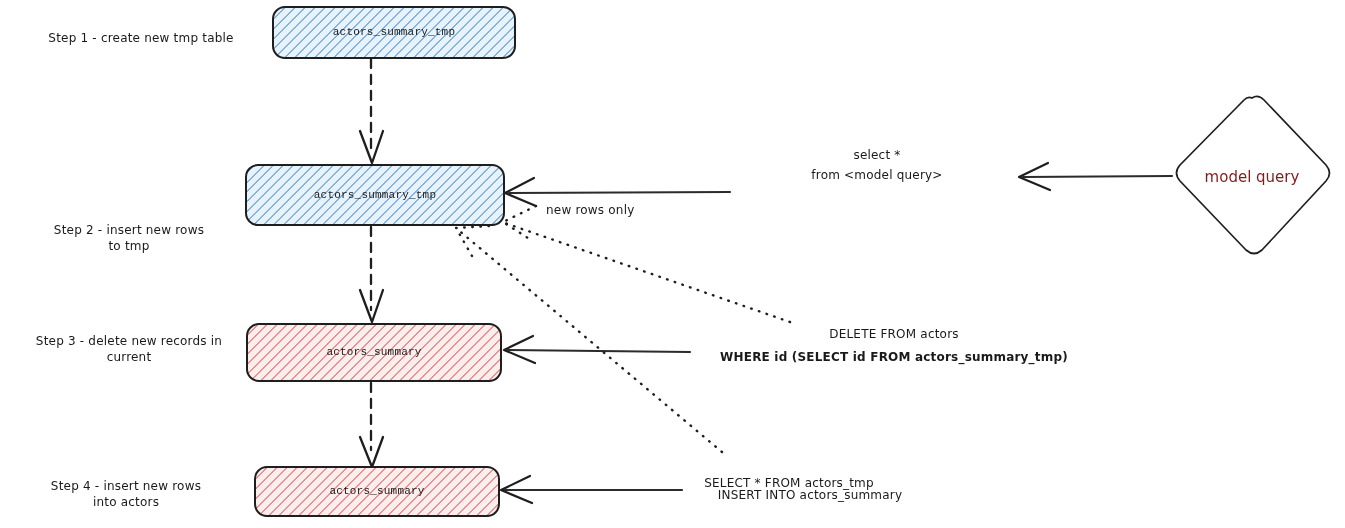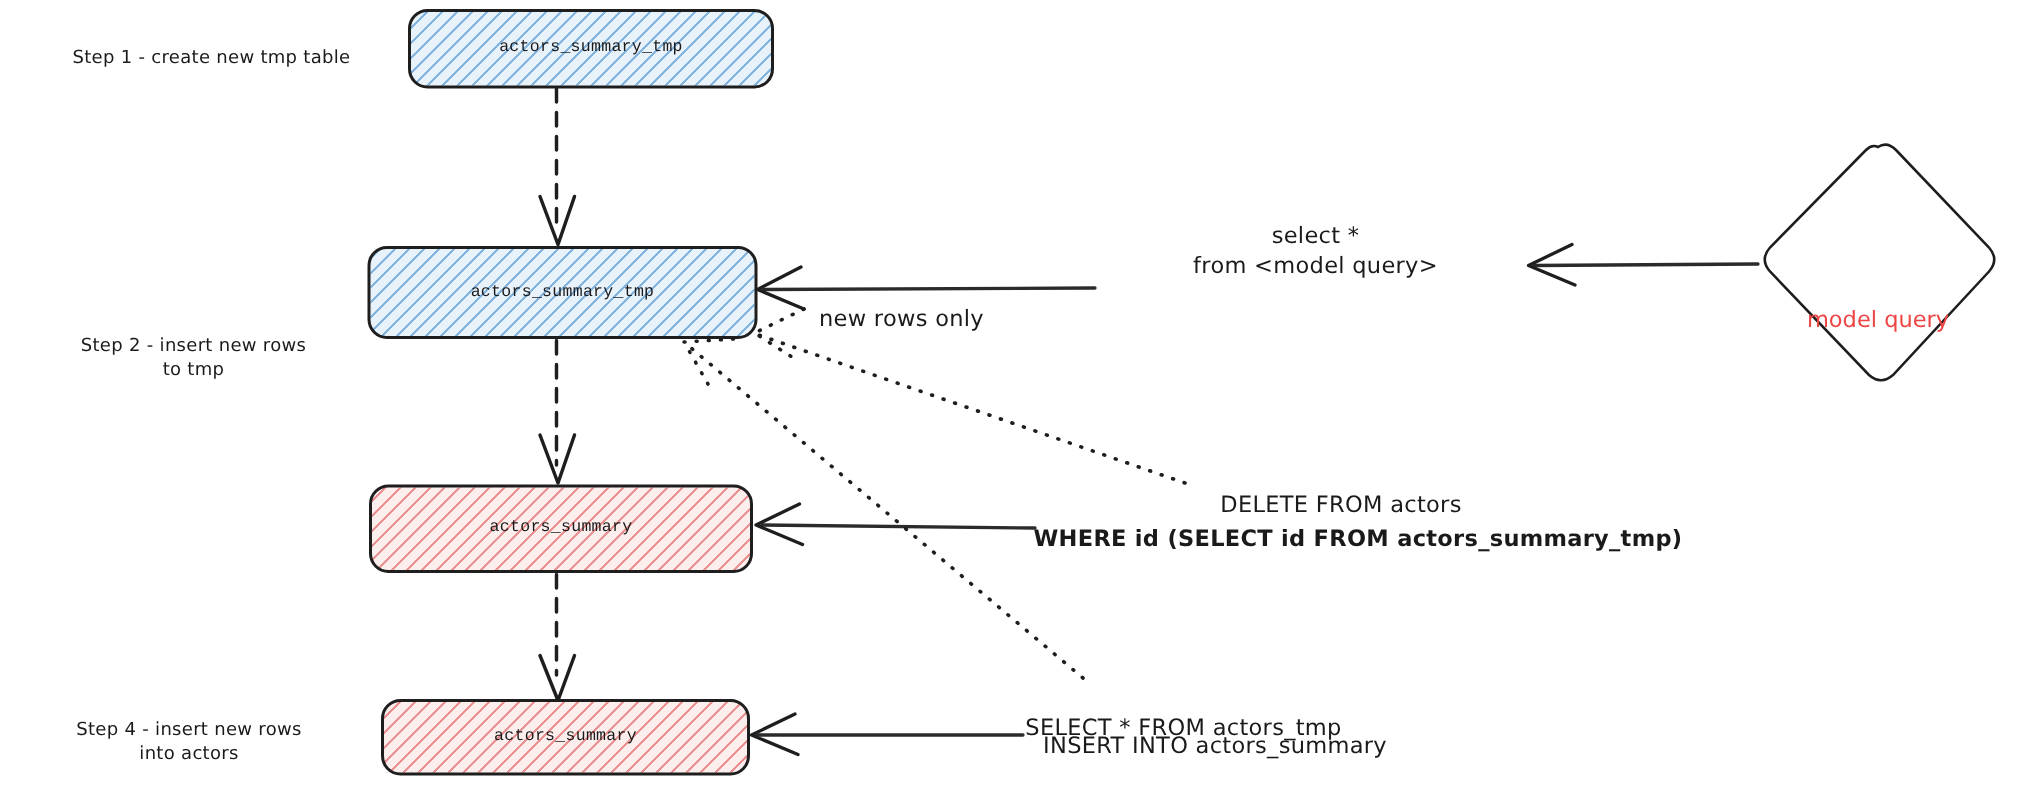--- a/index.html
+++ b/index.html
@@ -74,7 +74,7 @@
     z-index: 2;
   }
   .annotation {
-    font-size: 15px;
+    font-size: 12px;
     text-align: center;
   }
   .diamond-label {

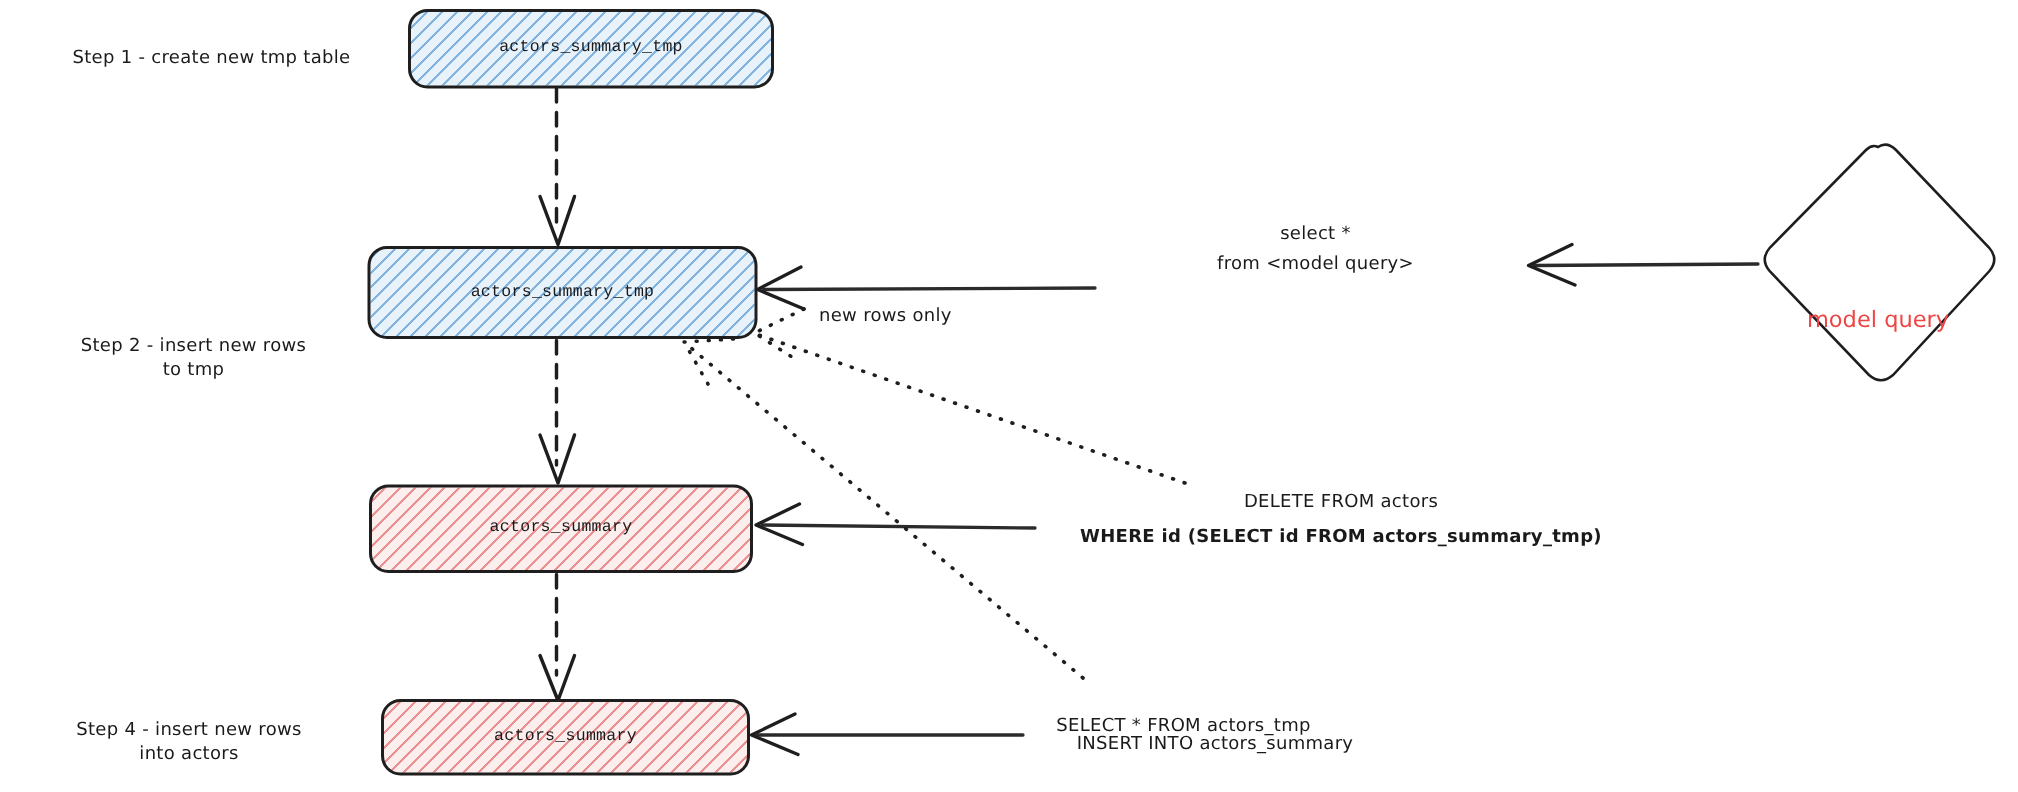--- a/index.html
+++ b/index.html
@@ -80,10 +80,9 @@
   .diamond-label {
     position: absolute;
     font-size: 15px;
-    color: #ef4444;
+    color: #7f1d1d;
     white-space: pre;
     text-align: center;
-    margin-top: 36px;
   }
 </style>
 </head>

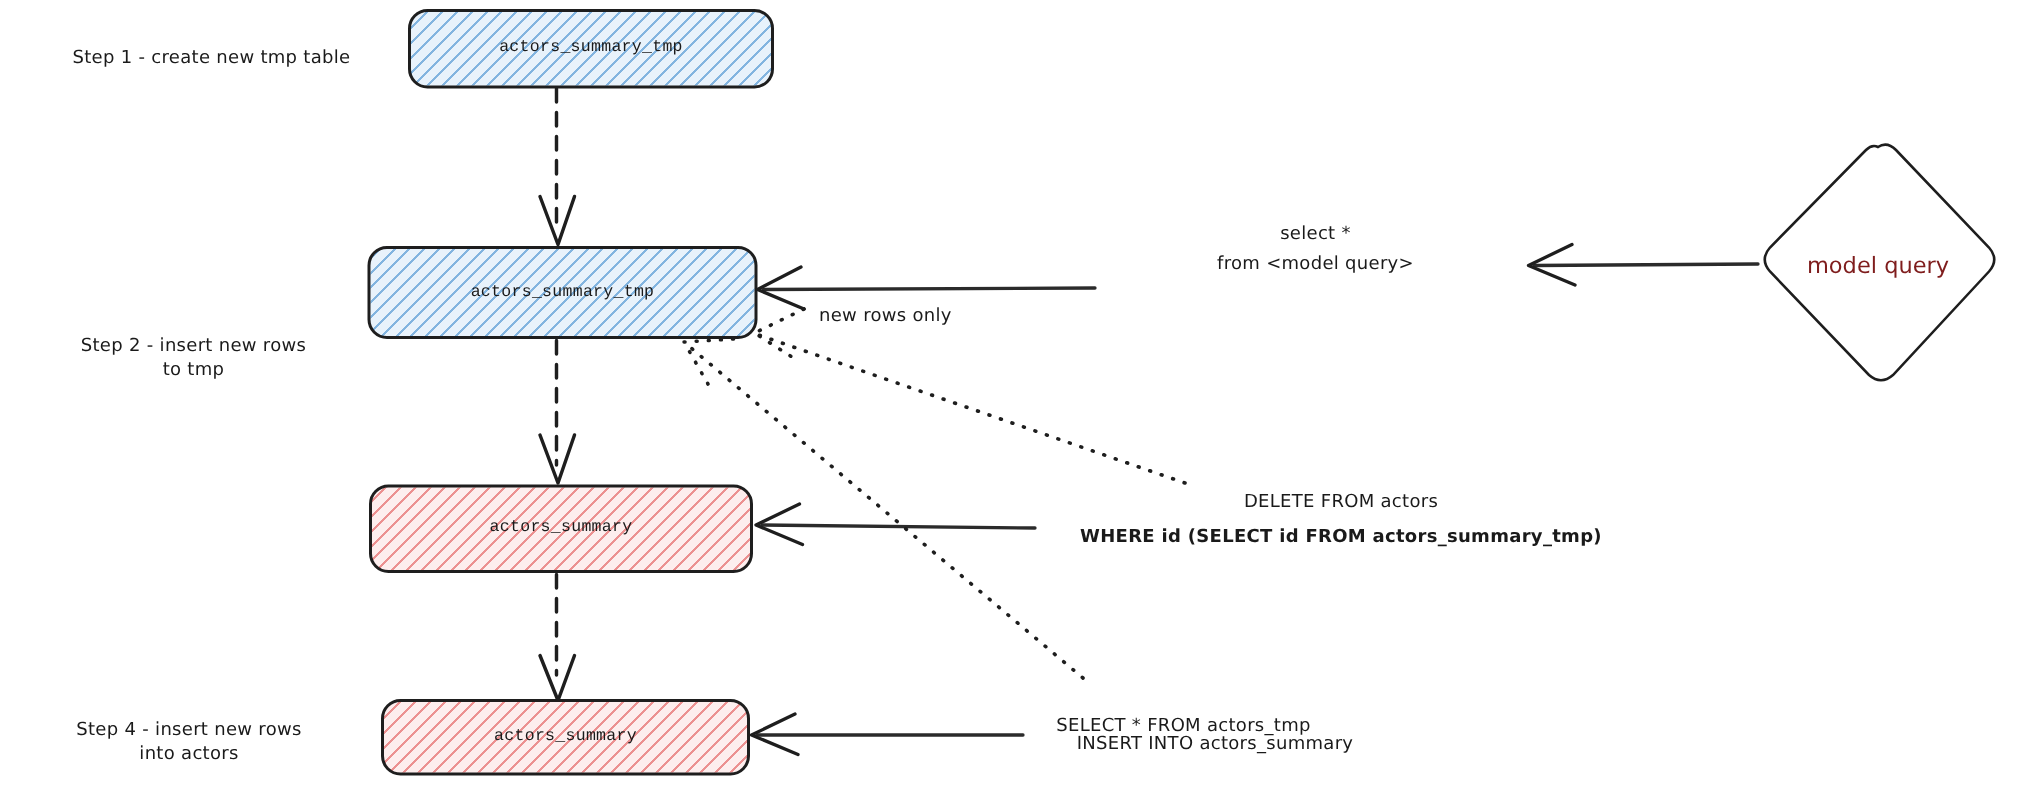--- a/index.html
+++ b/index.html
@@ -168,6 +168,8 @@
   <div class="hand-text step-label" style="left:24px; top:174px; width:210px;margin-top:48px;">Step 2 - insert new rows
 to tmp</div>
 
+  <div class="hand-text step-label" style="left:8px; top:333px; width:242px;">Step 3 - delete new records in
+current</div>
 
   <div class="hand-text step-label" style="left:22px; top:478px; width:208px;">Step 4 - insert new rows
 into actors</div>

